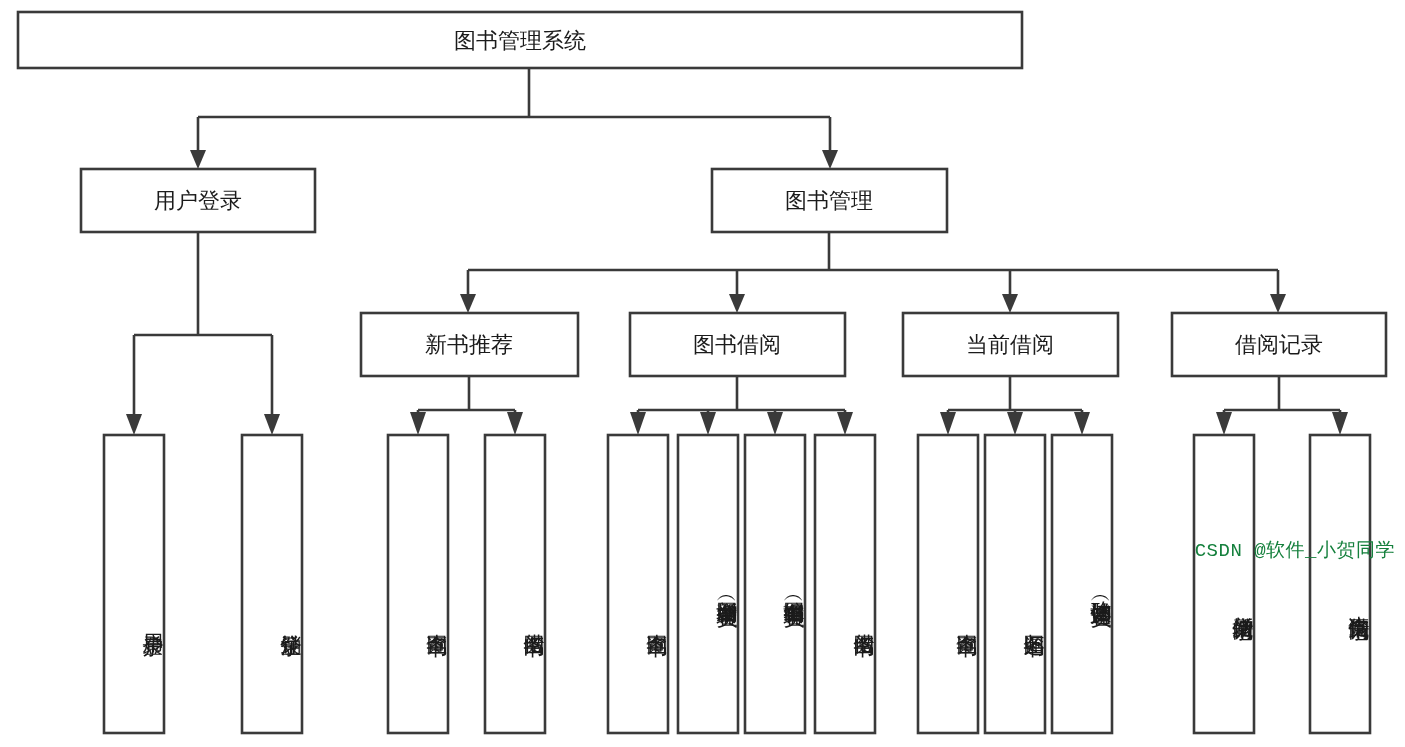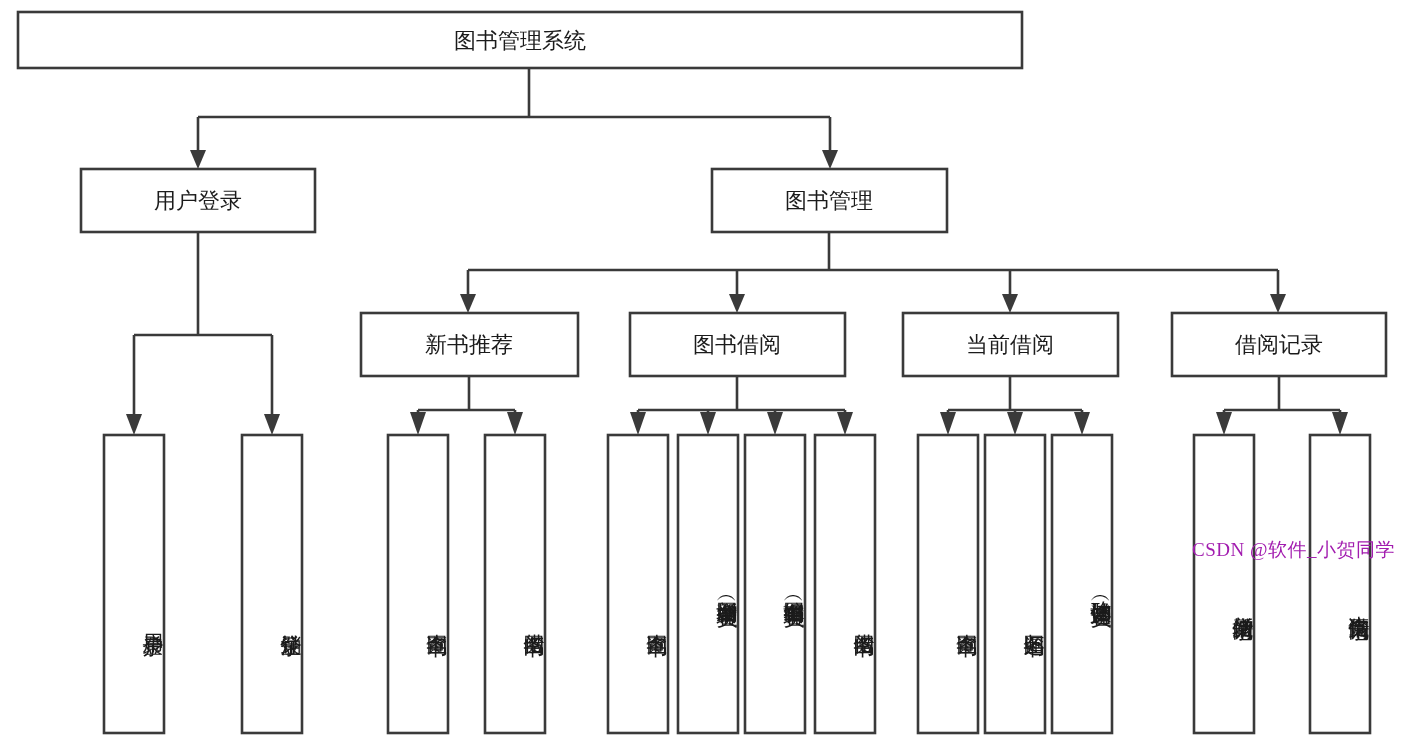--- a/index.html
+++ b/index.html
@@ -66,9 +66,9 @@
     position: absolute;
     right: 10px;
     bottom: 6px;
-    font-family: Liberation Serif, serif;
+    font-family: Liberation Mono, monospace;
     font-size: 19px;
-    color: #a21caf;
+    color: #15803d;
     letter-spacing: 0.5px;
     white-space: nowrap;
   }

